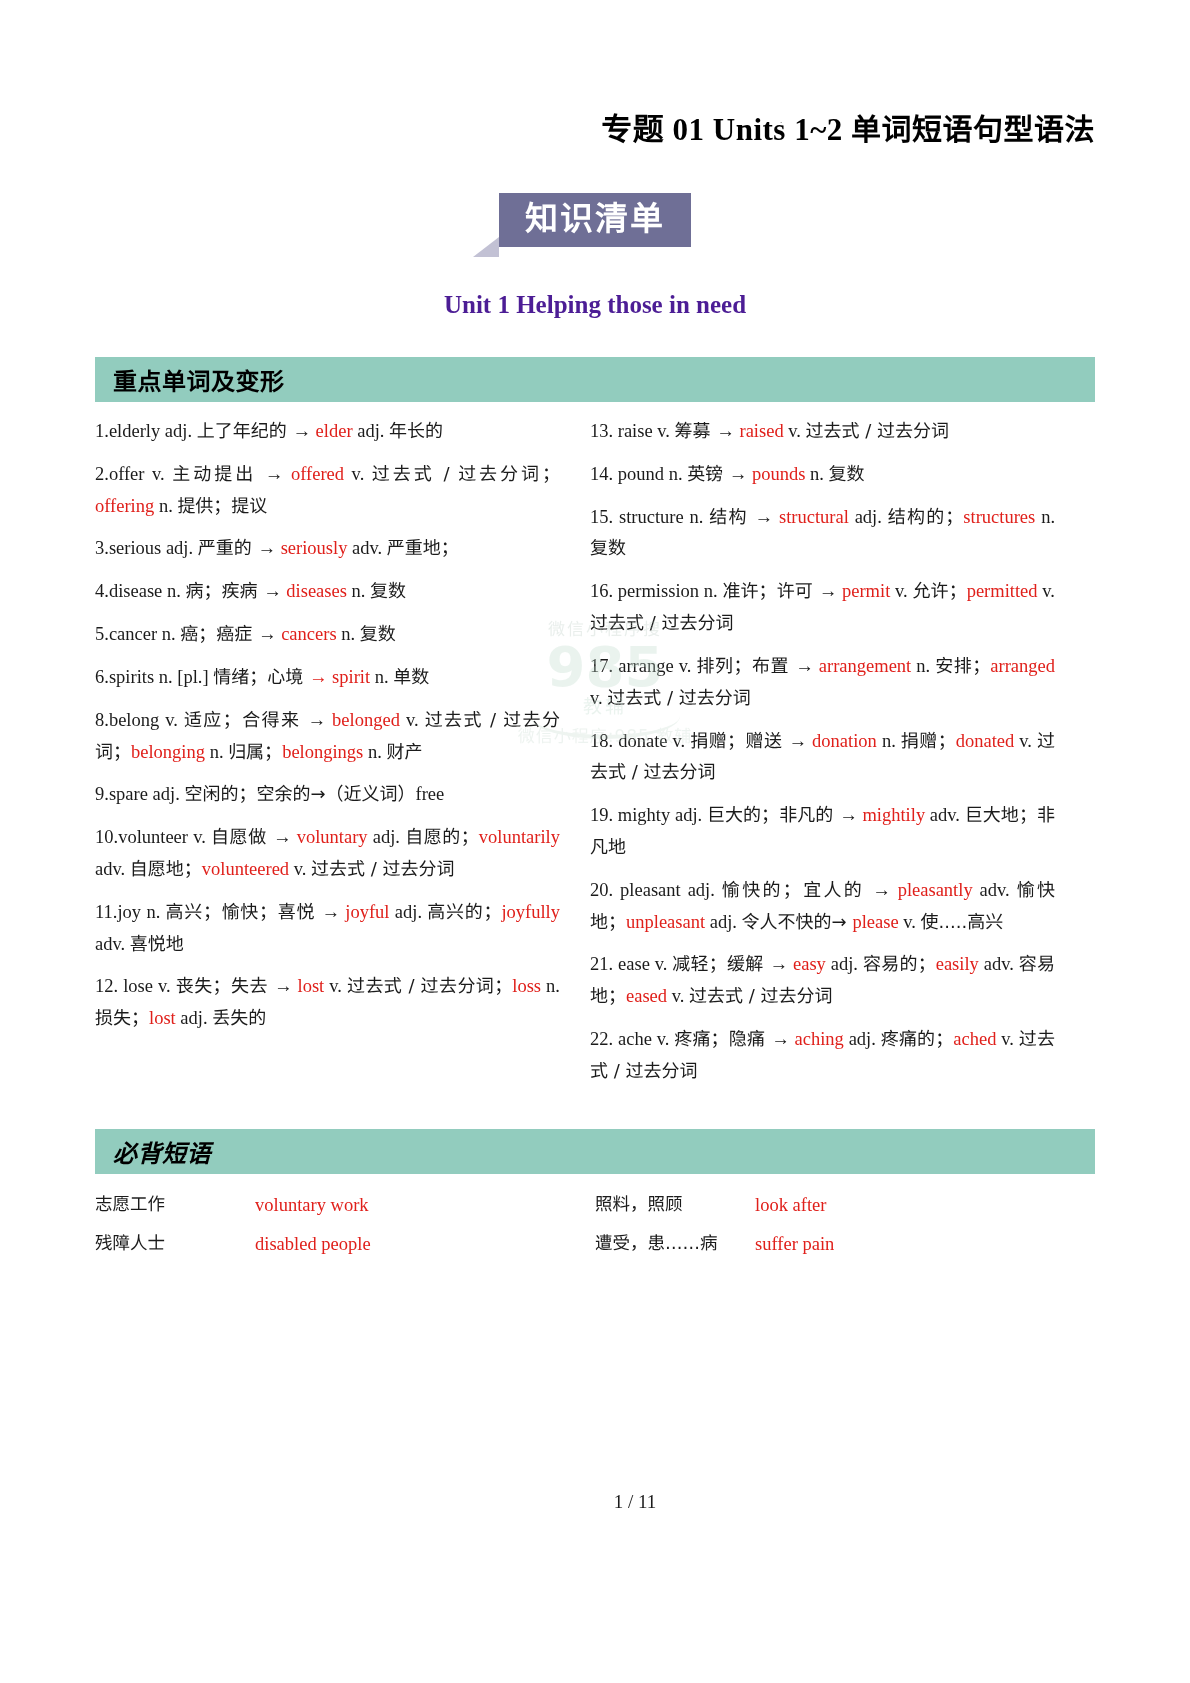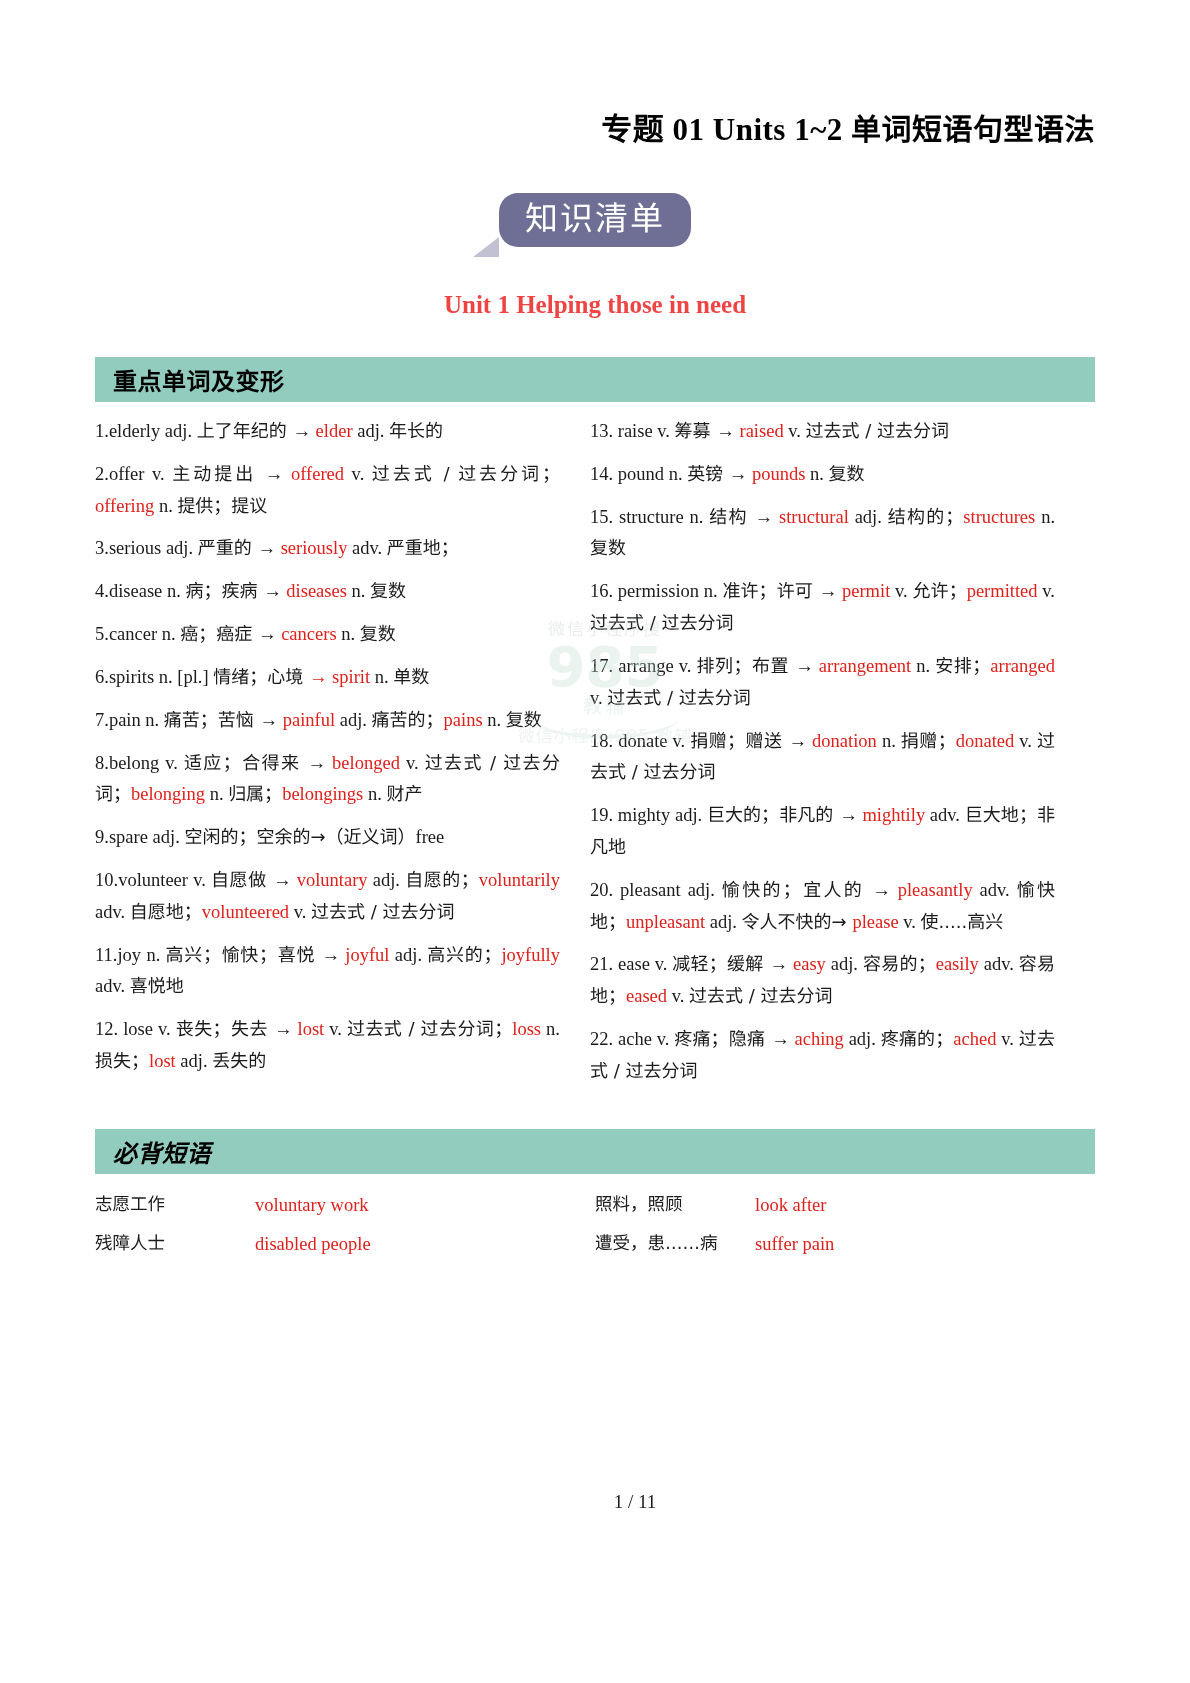--- a/index.html
+++ b/index.html
@@ -57,12 +57,11 @@
     background: #6f6f96;
     color: #ffffff;
     font-family: "DejaVu Sans", "Liberation Sans", sans-serif;
-    font-weight: normal;
+    font-weight: bold;
     font-size: 33px;
     letter-spacing: 2px;
     padding: 7px 26px 9px 26px;
     line-height: 1.15;
-    border-radius: 19px;
   }
   .banner-tail {
     position: absolute;

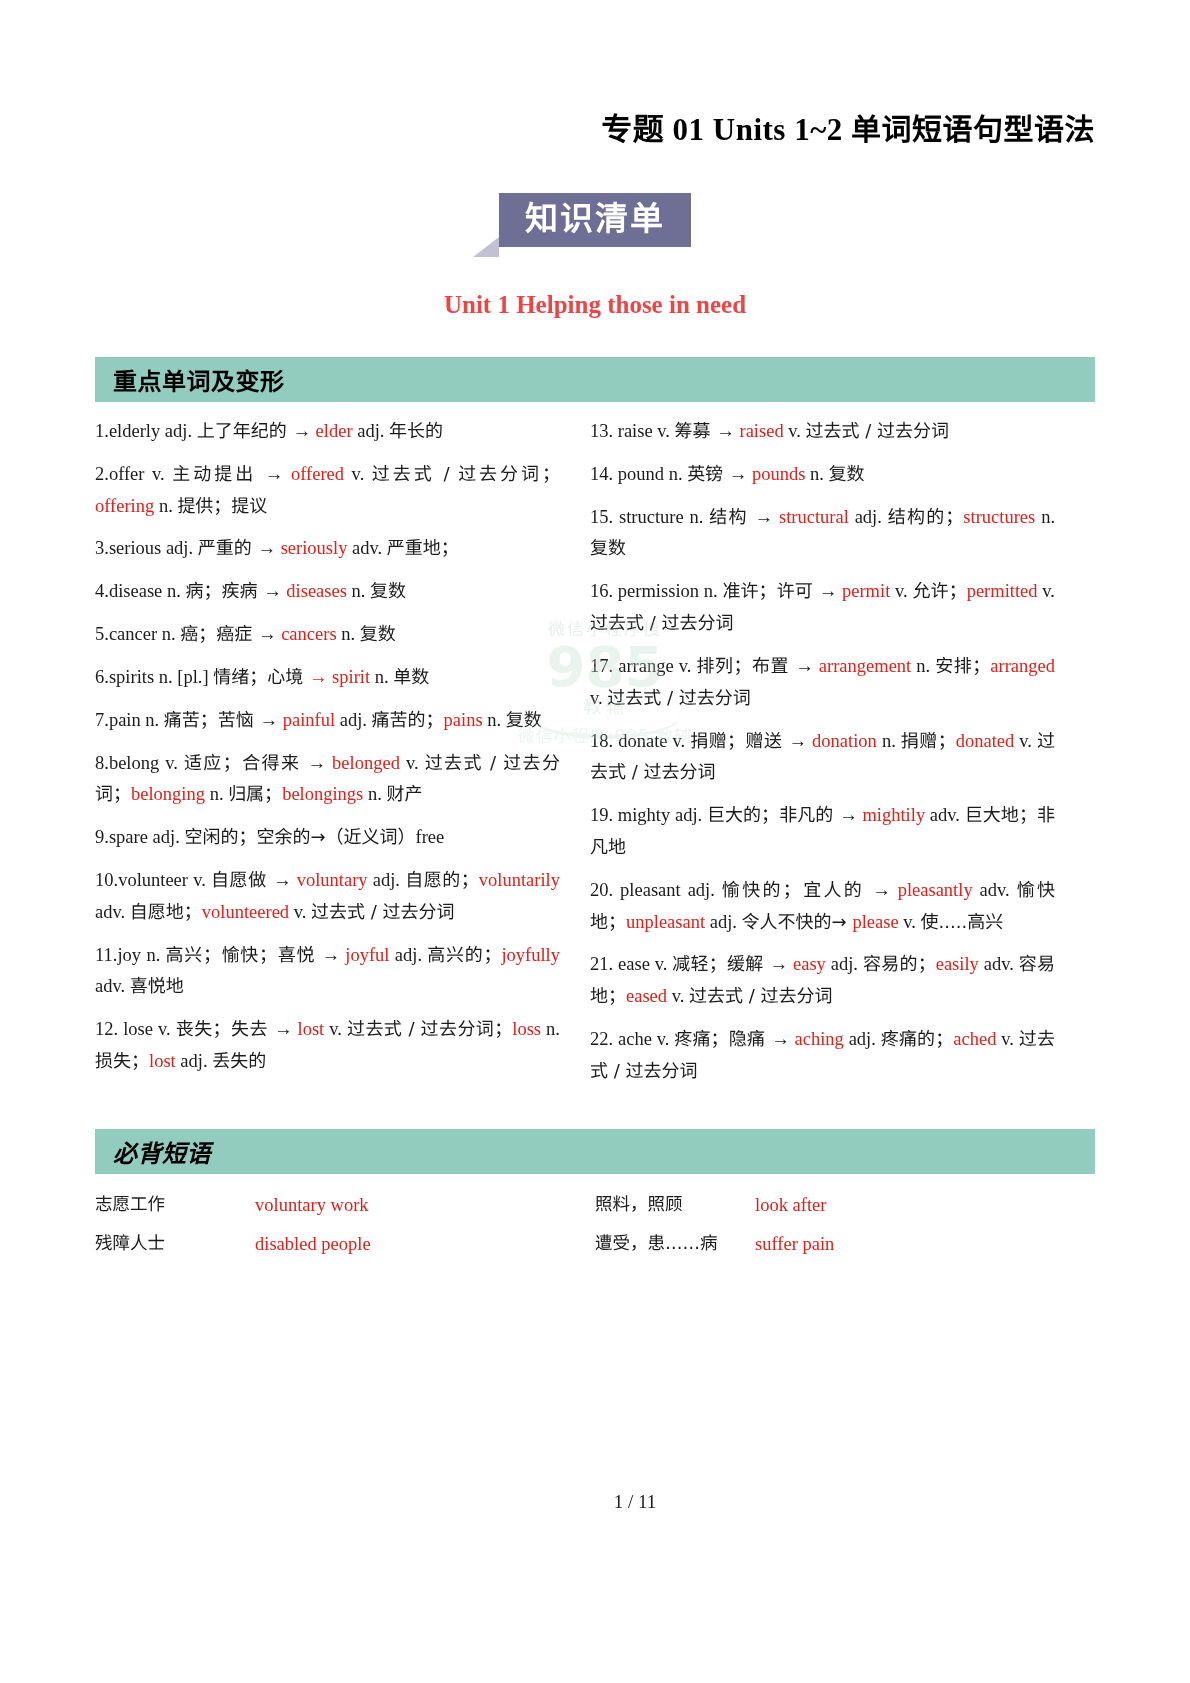--- a/index.html
+++ b/index.html
@@ -81,7 +81,7 @@
     font-size: 25px;
     margin: 0;
     padding-top: 36px;
-    color: #ef4444;
+    color: #4c1d95;
   }
 
   

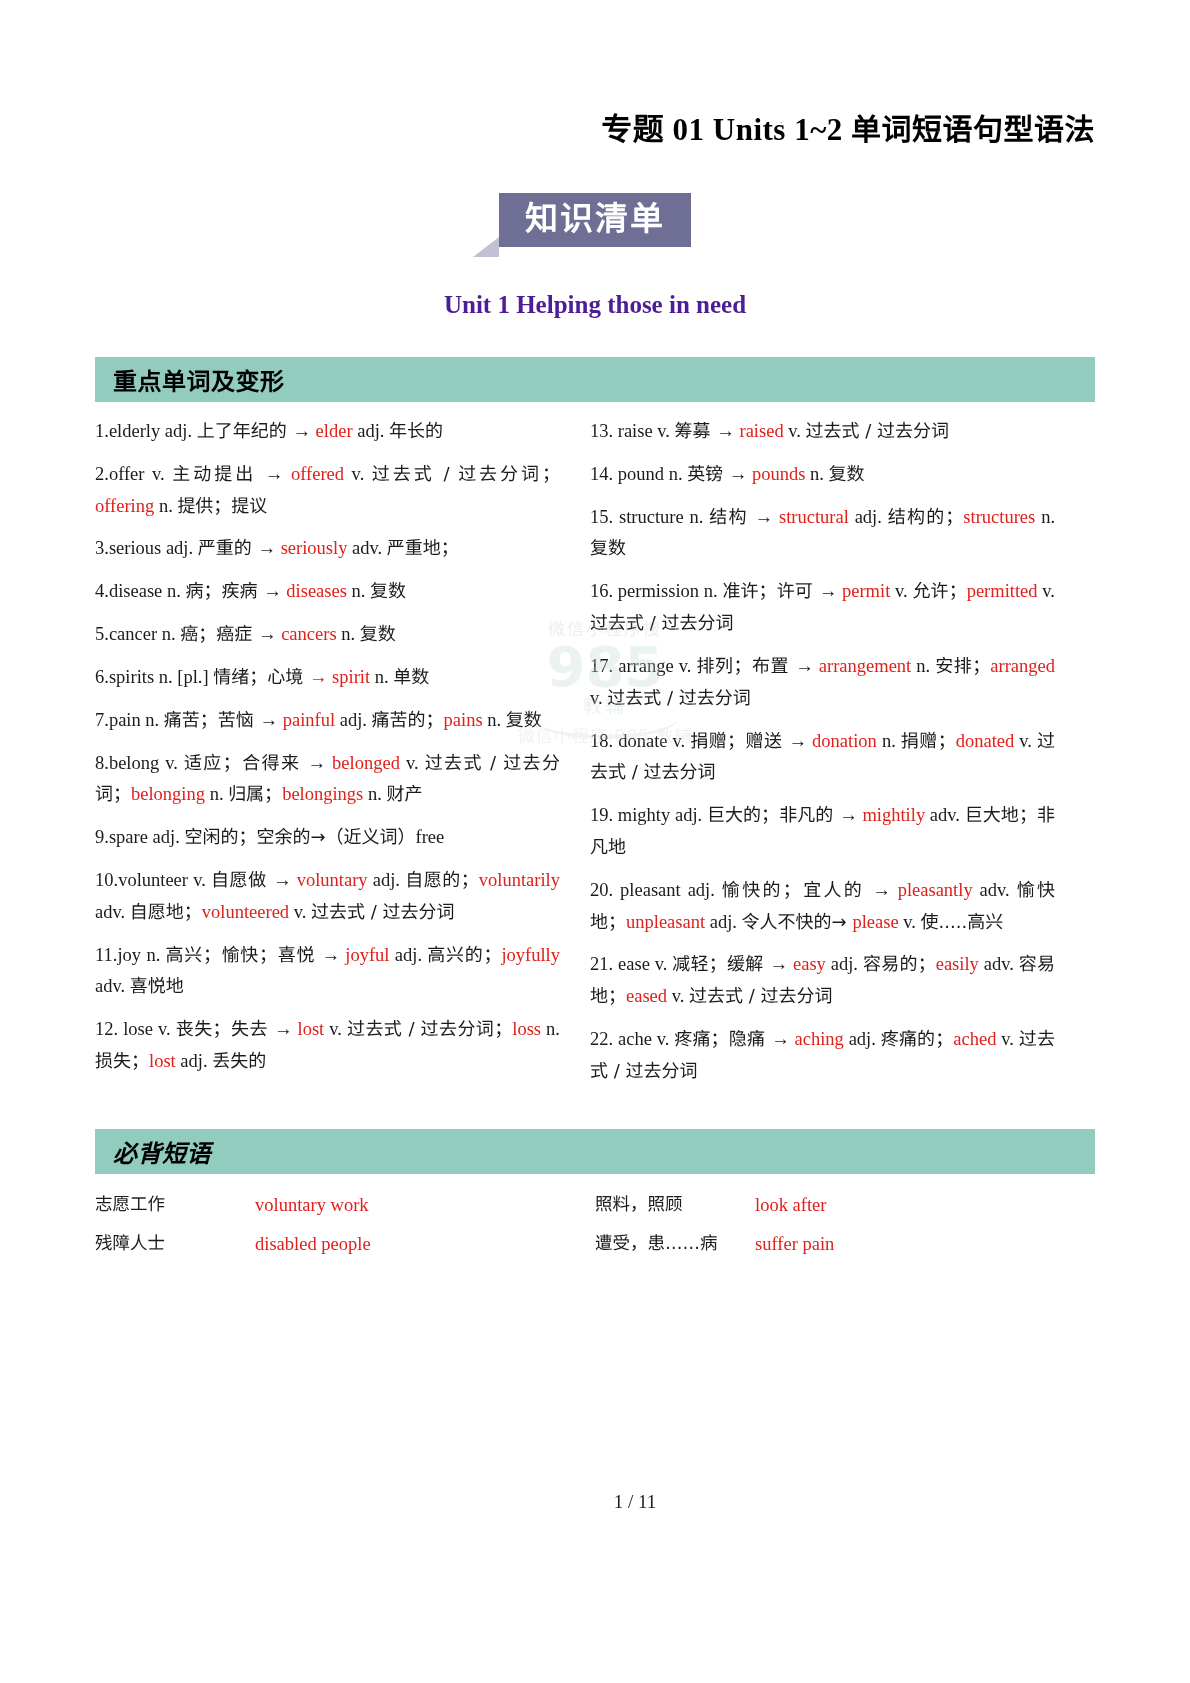--- a/index.html
+++ b/index.html
@@ -256,7 +256,6 @@
         <div class="entry"><span class="blk">4.</span><span class="blk">disease n. </span><span class="blk cn">病；疾病 </span><span class="blk">→ </span><span class="red">diseases</span><span class="blk"> n. </span><span class="blk cn">复数</span></div>
         <div class="entry"><span class="blk">5.</span><span class="blk">cancer n. </span><span class="blk cn">癌；癌症 </span><span class="blk">→ </span><span class="red">cancers</span><span class="blk"> n. </span><span class="blk cn">复数</span></div>
         <div class="entry"><span class="blk">6.</span><span class="blk">spirits n. [pl.] </span><span class="blk cn">情绪；心境 </span><span class="red">→ </span><span class="red">spirit</span><span class="blk"> n. </span><span class="blk cn">单数</span></div>
-        <div class="entry"><span class="blk">7.</span><span class="blk">pain n. </span><span class="blk cn">痛苦；苦恼 </span><span class="blk">→ </span><span class="red">painful</span><span class="blk"> adj. </span><span class="blk cn">痛苦的；</span><span class="red">pains</span><span class="blk"> n. </span><span class="blk cn">复数</span></div>
         <div class="entry"><span class="blk">8.</span><span class="blk">belong v. </span><span class="blk cn">适应；合得来 </span><span class="blk">→ </span><span class="red">belonged</span><span class="blk"> v. </span><span class="blk cn">过去式 / 过去分词；</span><span class="red">belonging</span><span class="blk"> n. </span><span class="blk cn">归属；</span><span class="red">belongings</span><span class="blk"> n. </span><span class="blk cn">财产</span></div>
         <div class="entry"><span class="blk">9.</span><span class="blk">spare adj. </span><span class="blk cn">空闲的；空余的→（近义词）</span><span class="blk">free</span></div>
         <div class="entry"><span class="blk">10.</span><span class="blk">volunteer v. </span><span class="blk cn">自愿做 </span><span class="blk">→ </span><span class="red">voluntary</span><span class="blk"> adj. </span><span class="blk cn">自愿的；</span><span class="red">voluntarily</span><span class="blk"> adv. </span><span class="blk cn">自愿地；</span><span class="red">volunteered</span><span class="blk"> v. </span><span class="blk cn">过去式 / 过去分词</span></div>

